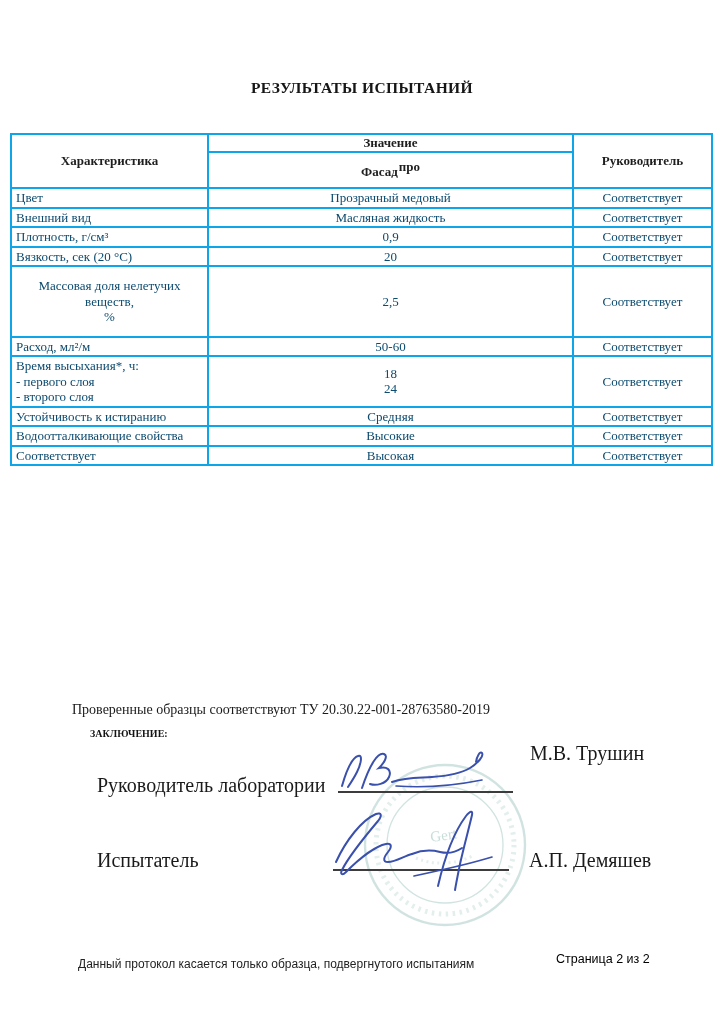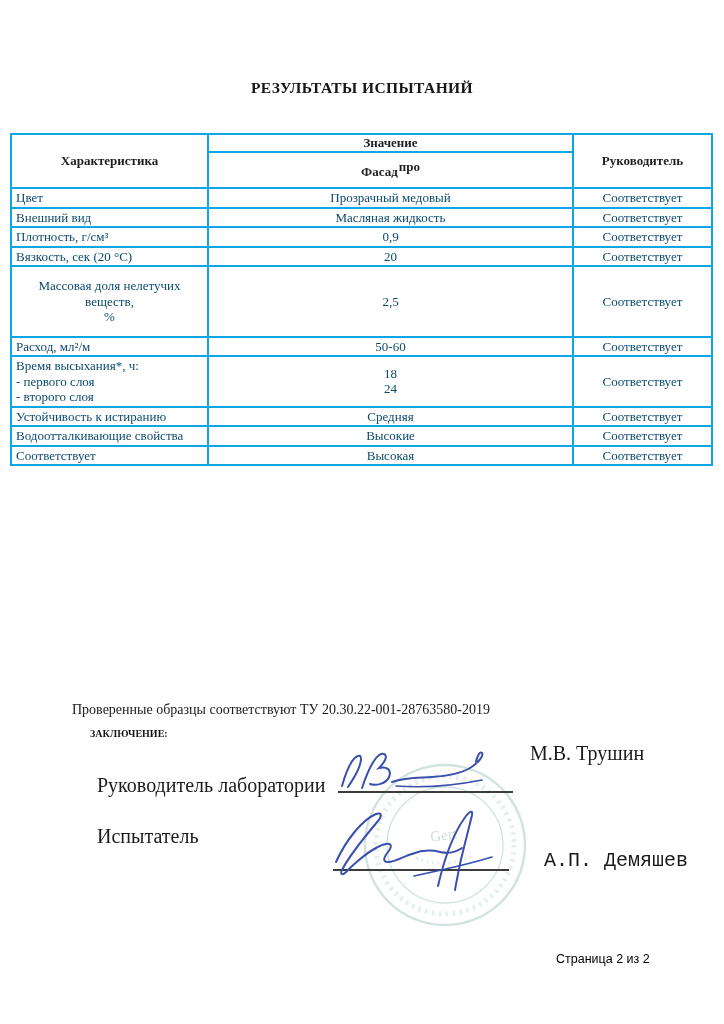--- a/index.html
+++ b/index.html
@@ -42,7 +42,7 @@
   .sig-role, .sig-name { position:absolute; font-size:20px; color:#1a1a1a; white-space:nowrap; }
   .sig-role-1 { left:97px;  top:774px; }
   .sig-name-1 { left:530px; top:742px; }
-  .sig-role-2 { left:97px;  top:825px; }
+  .sig-role-2 { left:97px;  top:849px; }
   .sig-name-2 { left:544px; top:849px;font-family:Liberation Mono, monospace; }
   .sig-line { position:absolute; height:1.5px; background:#3c3c3c; z-index:2; }
   .sig-line-1 { left:338px; top:791px; width:175px; }

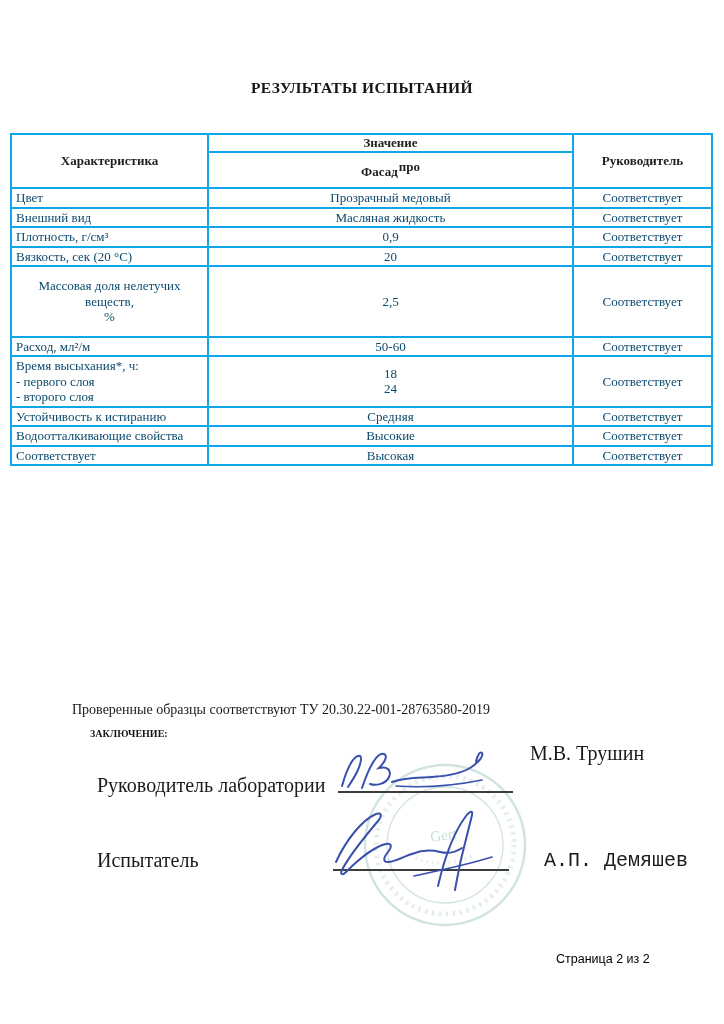--- a/index.html
+++ b/index.html
@@ -43,7 +43,7 @@
   .sig-role-1 { left:97px;  top:774px; }
   .sig-name-1 { left:530px; top:742px; }
   .sig-role-2 { left:97px;  top:849px; }
-  .sig-name-2 { left:544px; top:849px;font-family:Liberation Mono, monospace; }
+  .sig-name-2 { left:529px; top:849px; }
   .sig-line { position:absolute; height:1.5px; background:#3c3c3c; z-index:2; }
   .sig-line-1 { left:338px; top:791px; width:175px; }
   .sig-line-2 { left:333px; top:869px; width:176px; }

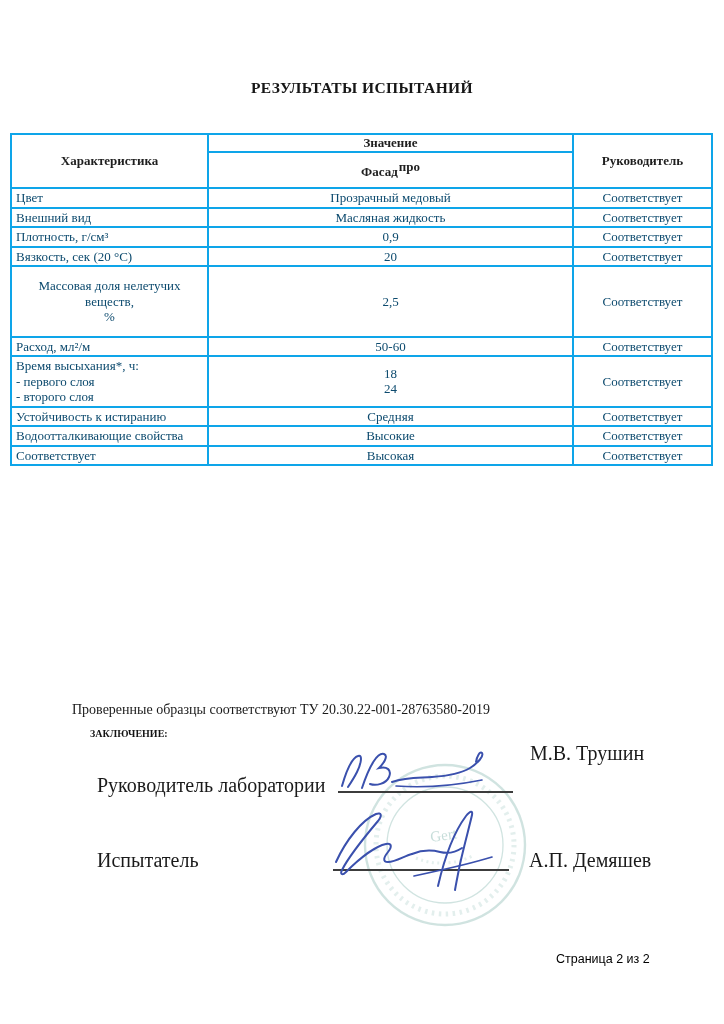--- a/index.html
+++ b/index.html
@@ -238,6 +238,7 @@
   <div class="sig-role sig-role-2">Испытатель</div>
   <div class="sig-name sig-name-2">А.П. Демяшев</div>
 
+  <div class="footer-note">Данный протокол касается только образца, подвергнутого испытаниям</div>
   <div class="footer-page">Страница 2 из 2</div>
 
 </div>

